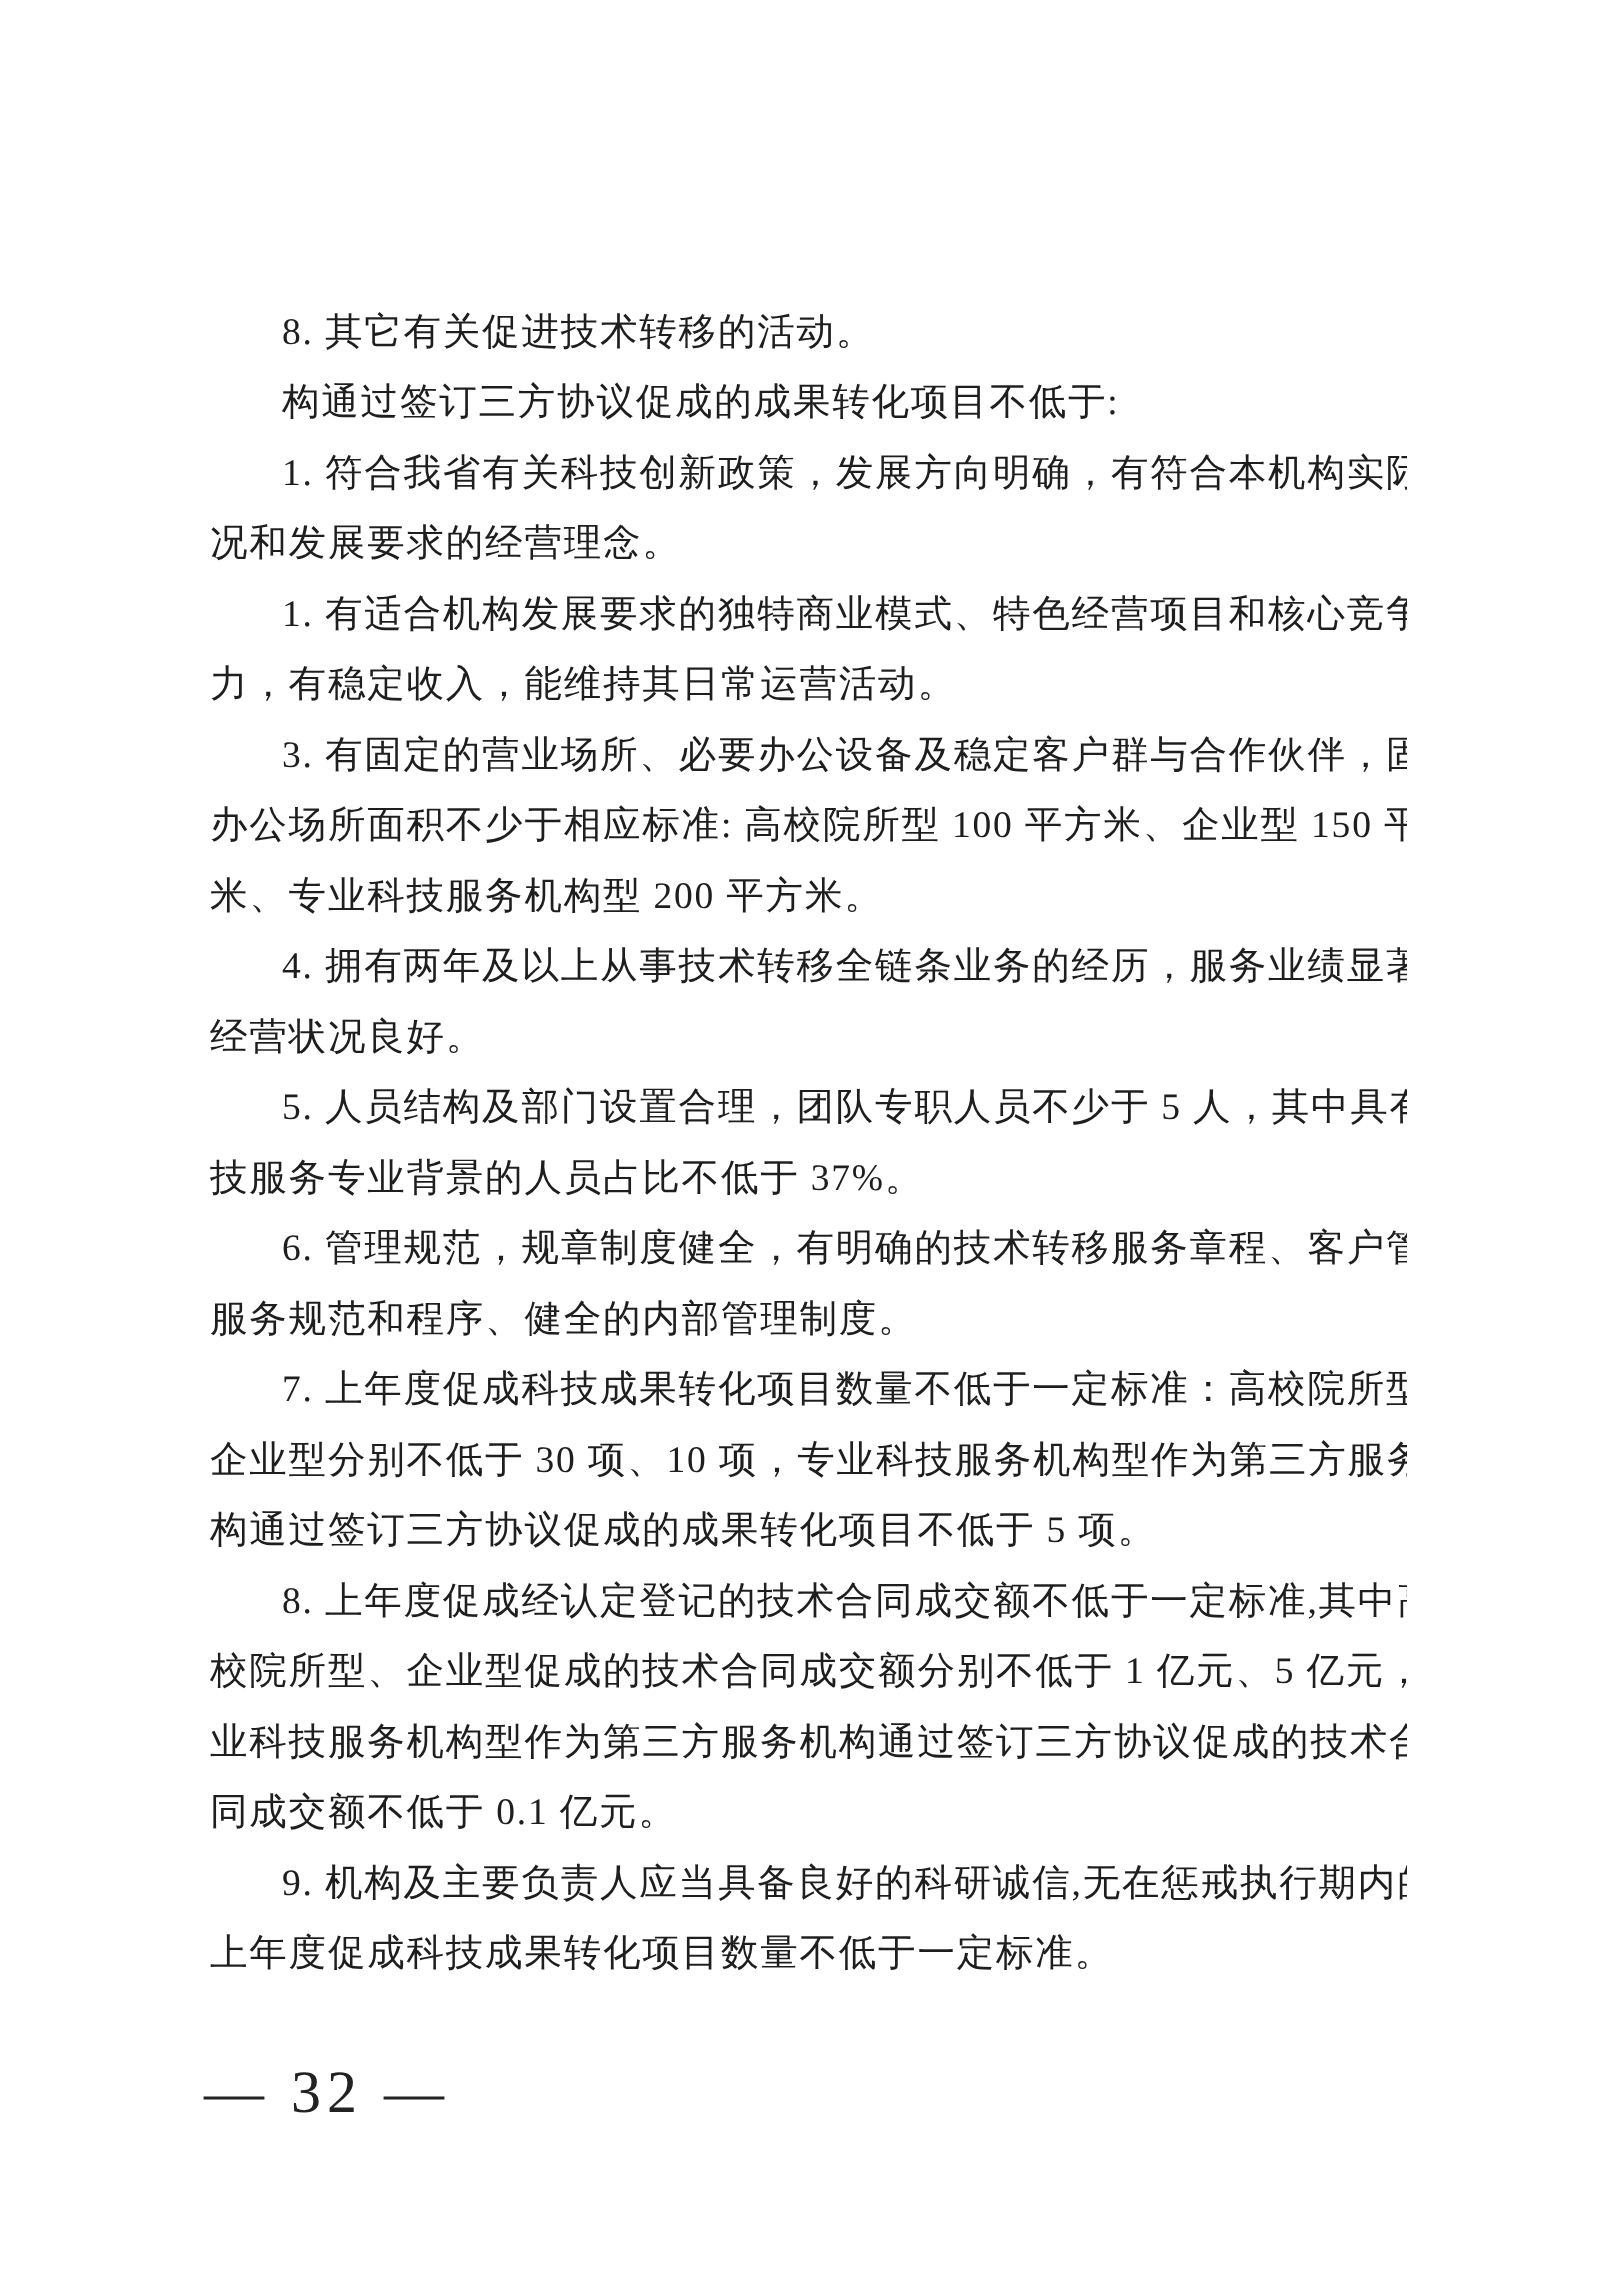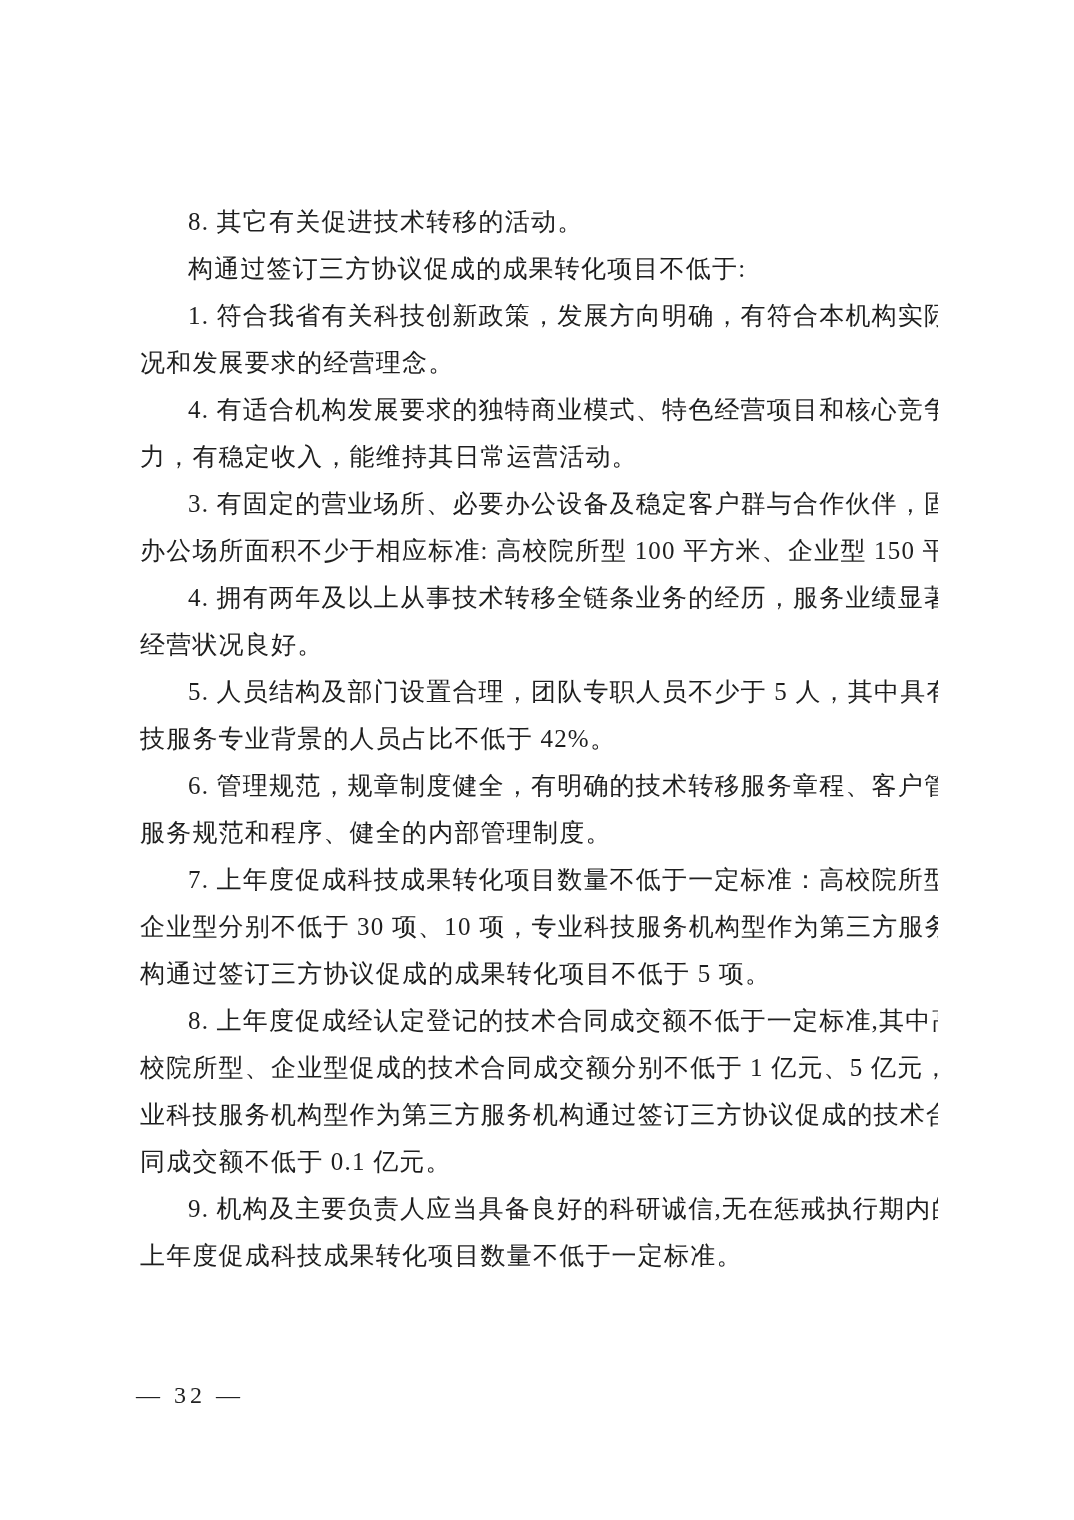--- a/index.html
+++ b/index.html
@@ -59,7 +59,7 @@
     <div class="line indent last">构通过签订三方协议促成的成果转化项目不低于:</div>
     <div class="line indent">1. 符合我省有关科技创新政策，发展方向明确，有符合本机构实际情</div>
     <div class="line last">况和发展要求的经营理念。</div>
-    <div class="line indent">4. 有适合机构发展要求的独特商业模式、特色经营项目和核心竞争</div>
+    <div class="line indent">1. 有适合机构发展要求的独特商业模式、特色经营项目和核心竞争</div>
     <div class="line last">力，有稳定收入，能维持其日常运营活动。</div>
     <div class="line indent">3. 有固定的营业场所、必要办公设备及稳定客户群与合作伙伴，固定</div>
     <div class="line">办公场所面积不少于相应标准: 高校院所型 100 平方米、企业型 150 平方</div>

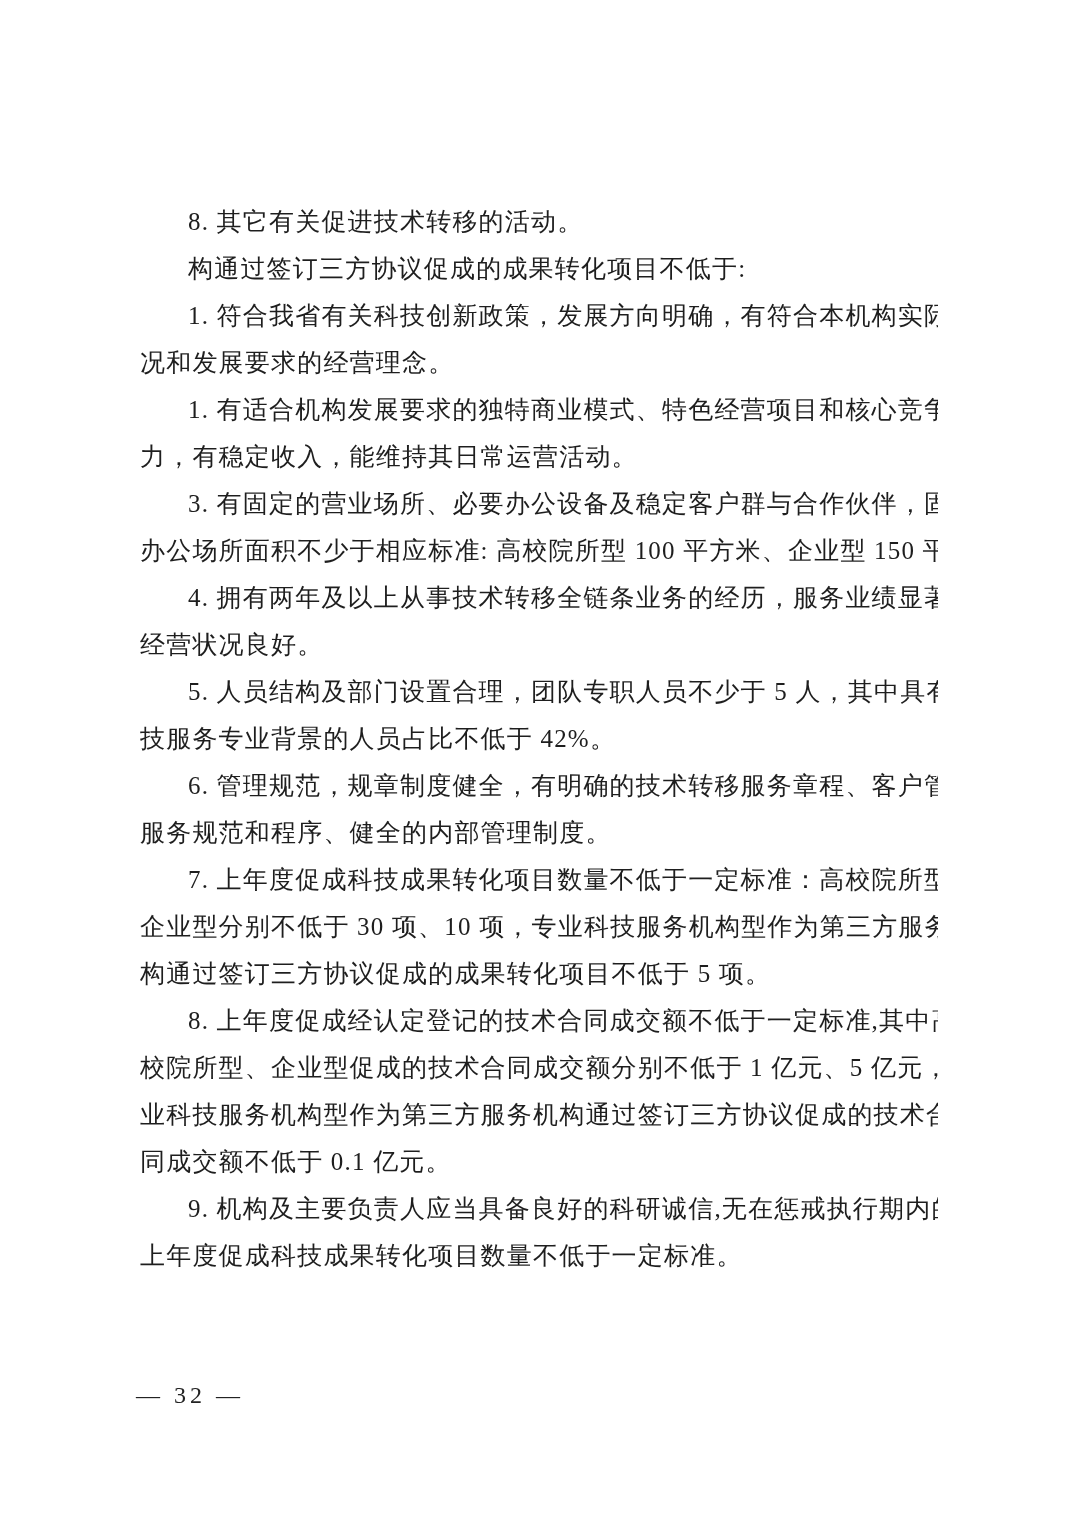--- a/index.html
+++ b/index.html
@@ -63,6 +63,7 @@
     <div class="line last">力，有稳定收入，能维持其日常运营活动。</div>
     <div class="line indent">3. 有固定的营业场所、必要办公设备及稳定客户群与合作伙伴，固定</div>
     <div class="line">办公场所面积不少于相应标准: 高校院所型 100 平方米、企业型 150 平方</div>
+    <div class="line last">米、专业科技服务机构型 200 平方米。</div>
     <div class="line indent">4. 拥有两年及以上从事技术转移全链条业务的经历，服务业绩显著，</div>
     <div class="line last">经营状况良好。</div>
     <div class="line indent">5. 人员结构及部门设置合理，团队专职人员不少于 5 人，其中具有科</div>

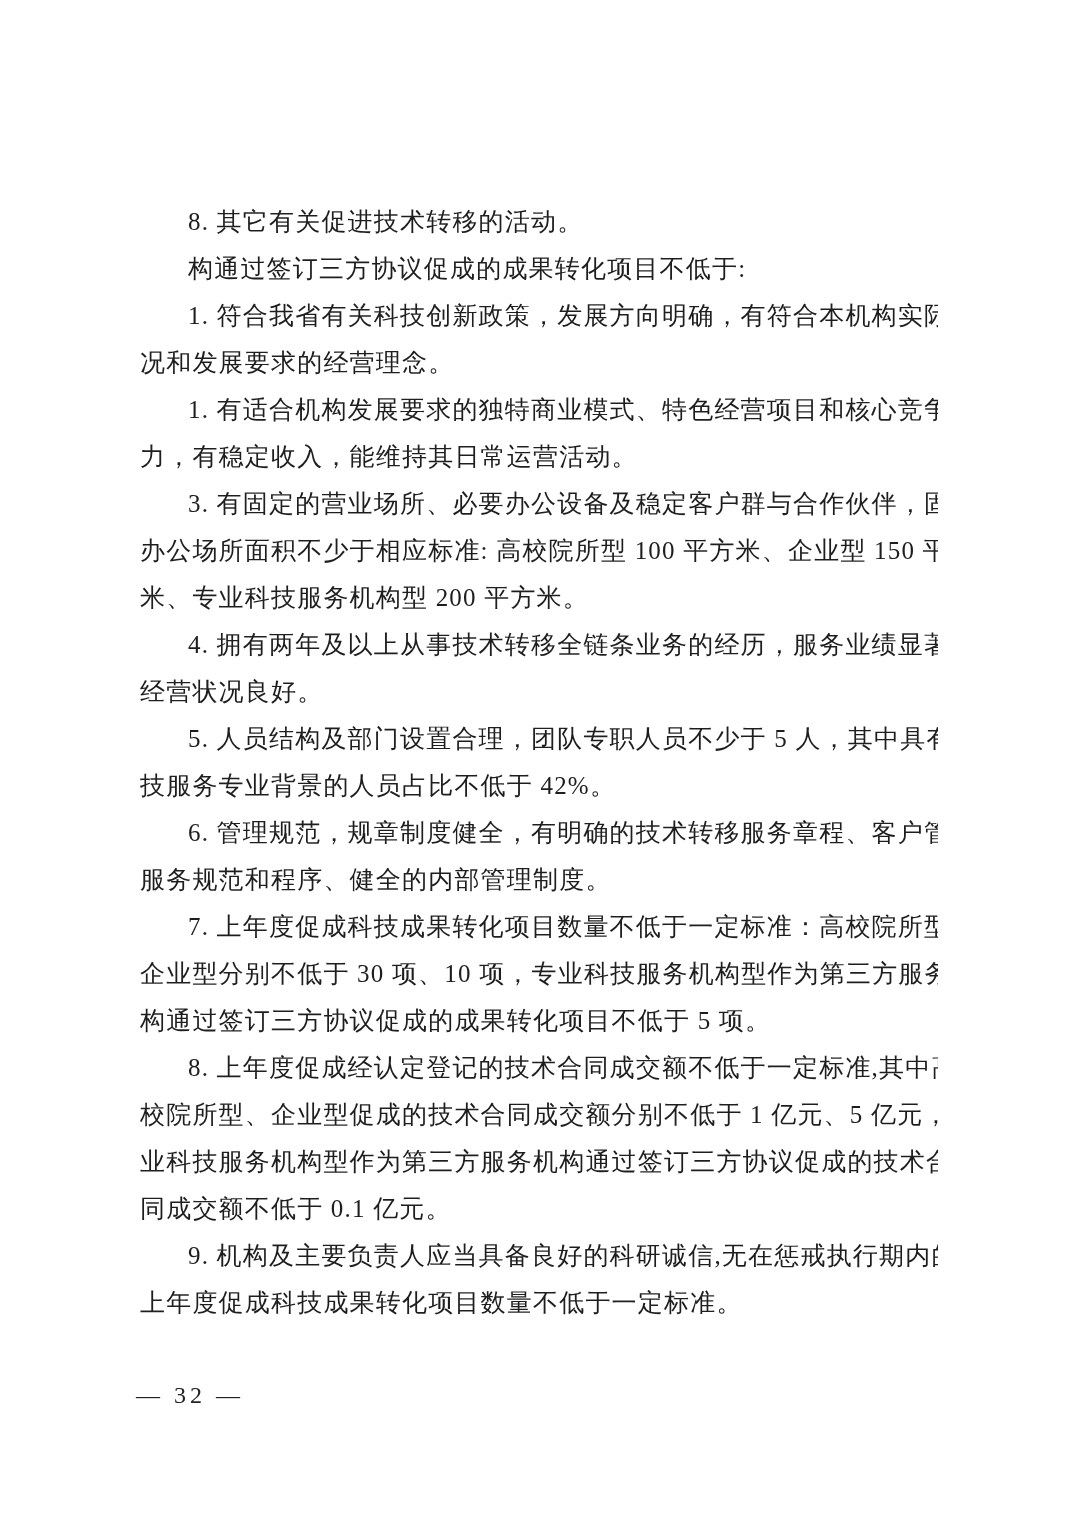--- a/index.html
+++ b/index.html
@@ -67,7 +67,7 @@
     <div class="line indent">4. 拥有两年及以上从事技术转移全链条业务的经历，服务业绩显著，</div>
     <div class="line last">经营状况良好。</div>
     <div class="line indent">5. 人员结构及部门设置合理，团队专职人员不少于 5 人，其中具有科</div>
-    <div class="line last">技服务专业背景的人员占比不低于 42%。</div>
+    <div class="line last">技服务专业背景的人员占比不低于 37%。</div>
     <div class="line indent">6. 管理规范，规章制度健全，有明确的技术转移服务章程、客户管理</div>
     <div class="line last">服务规范和程序、健全的内部管理制度。</div>
     <div class="line indent">7. 上年度促成科技成果转化项目数量不低于一定标准：高校院所型、</div>

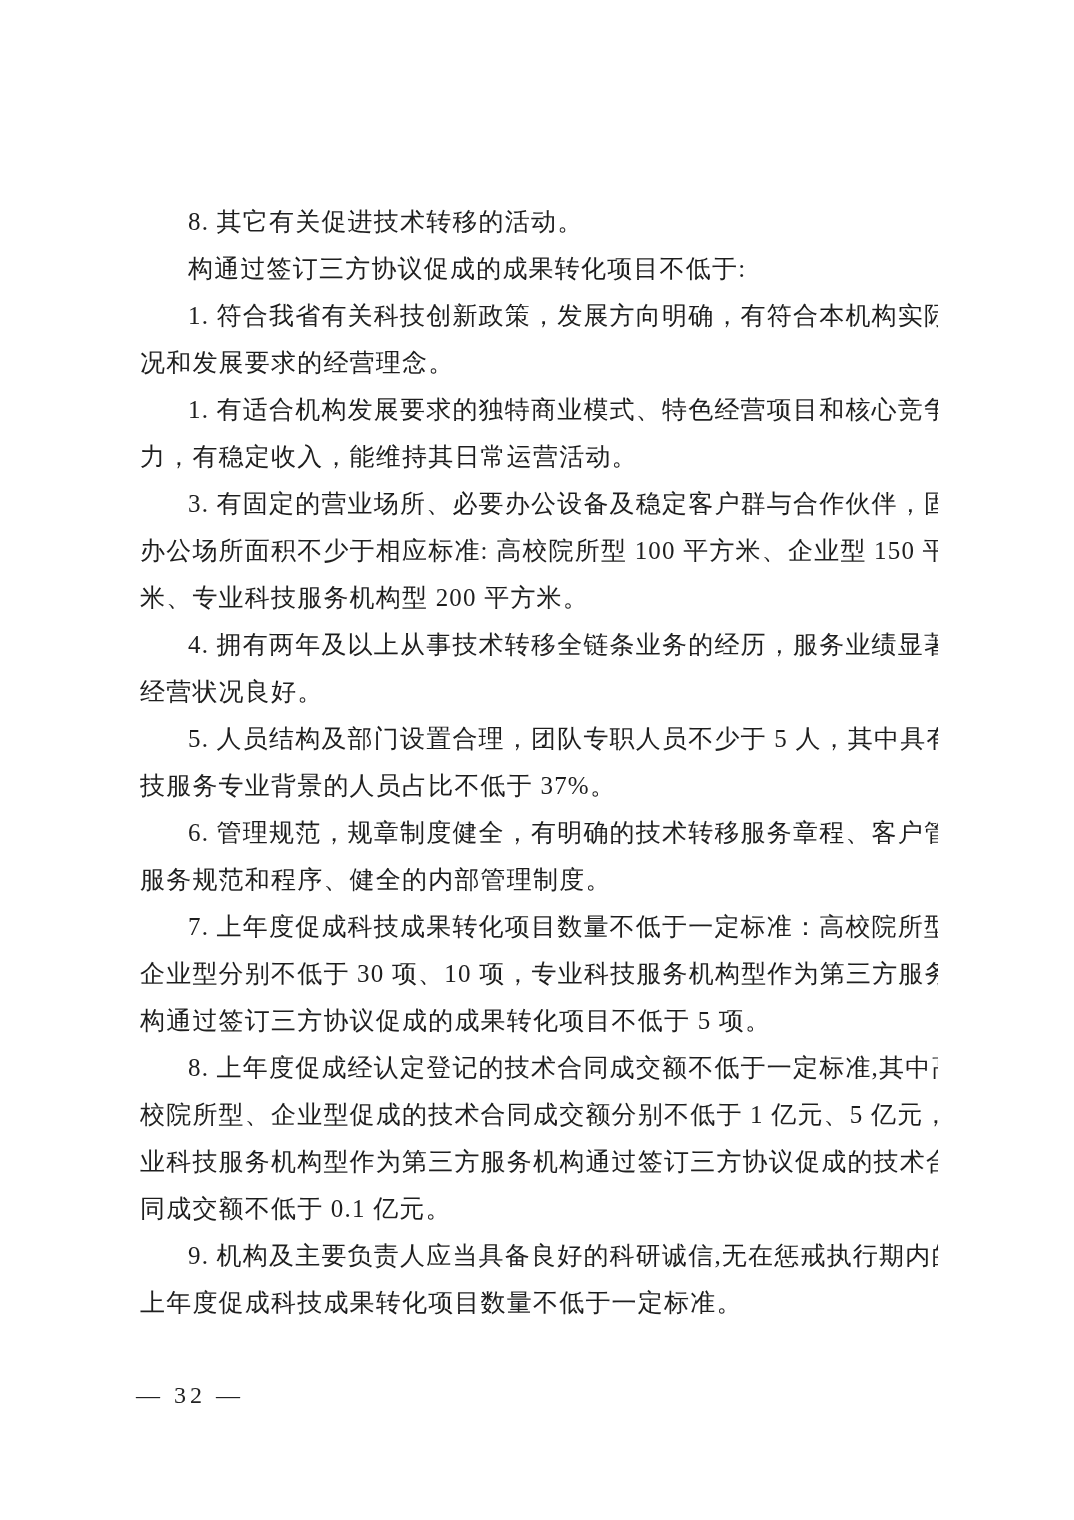--- a/index.html
+++ b/index.html
@@ -44,7 +44,7 @@
     position: absolute;
     left: 136px;
     top: 1378px;
-    font-size: 24px;
+    font-size: 40px;
     line-height: 34px;
     letter-spacing: 4px;
     color: #222222;

